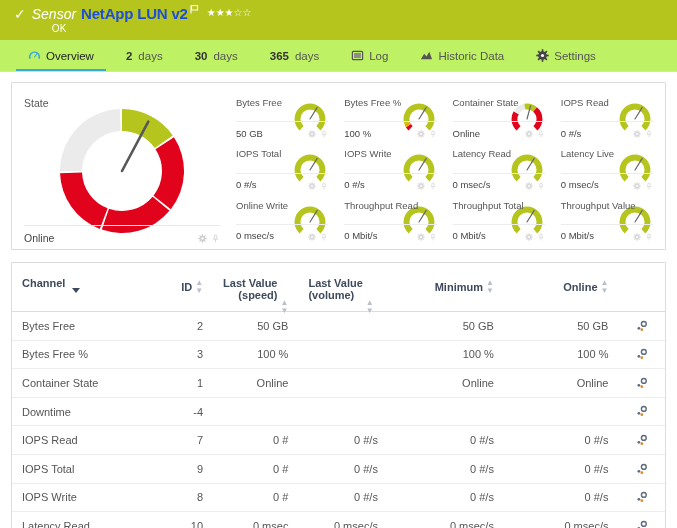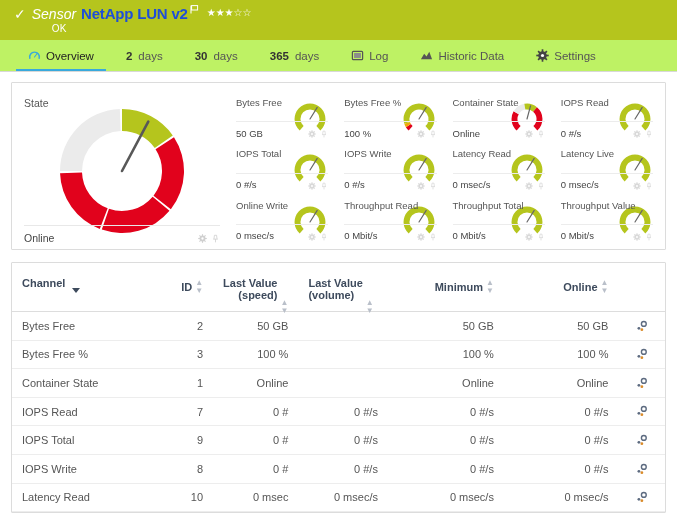--- a/index.html
+++ b/index.html
@@ -784,6 +784,19 @@
               </svg></span></td>
         </tr>
         <tr>
+          <td class="c-channel">Downtime</td>
+          <td class="c-id">-4</td>
+          <td class="c-lvv"></td>
+          <td class="c-lvs"></td>
+          <td class="c-min"></td>
+          <td class="c-max"></td>
+          <td class="c-act"><span class="row-icon"><svg width="13" height="13" viewBox="0 0 14 14">
+                <circle cx="9.5" cy="4.2" r="2.6" fill="none" stroke="#5d6b80" stroke-width="1.5"></circle>
+                <circle cx="4.2" cy="9" r="1.5" fill="#5d6b80"></circle>
+                <circle cx="7.4" cy="10.4" r="1.5" fill="#d98b2b"></circle>
+              </svg></span></td>
+        </tr>
+        <tr>
           <td class="c-channel">IOPS Read</td>
           <td class="c-id">7</td>
           <td class="c-lvv">0 #</td>

